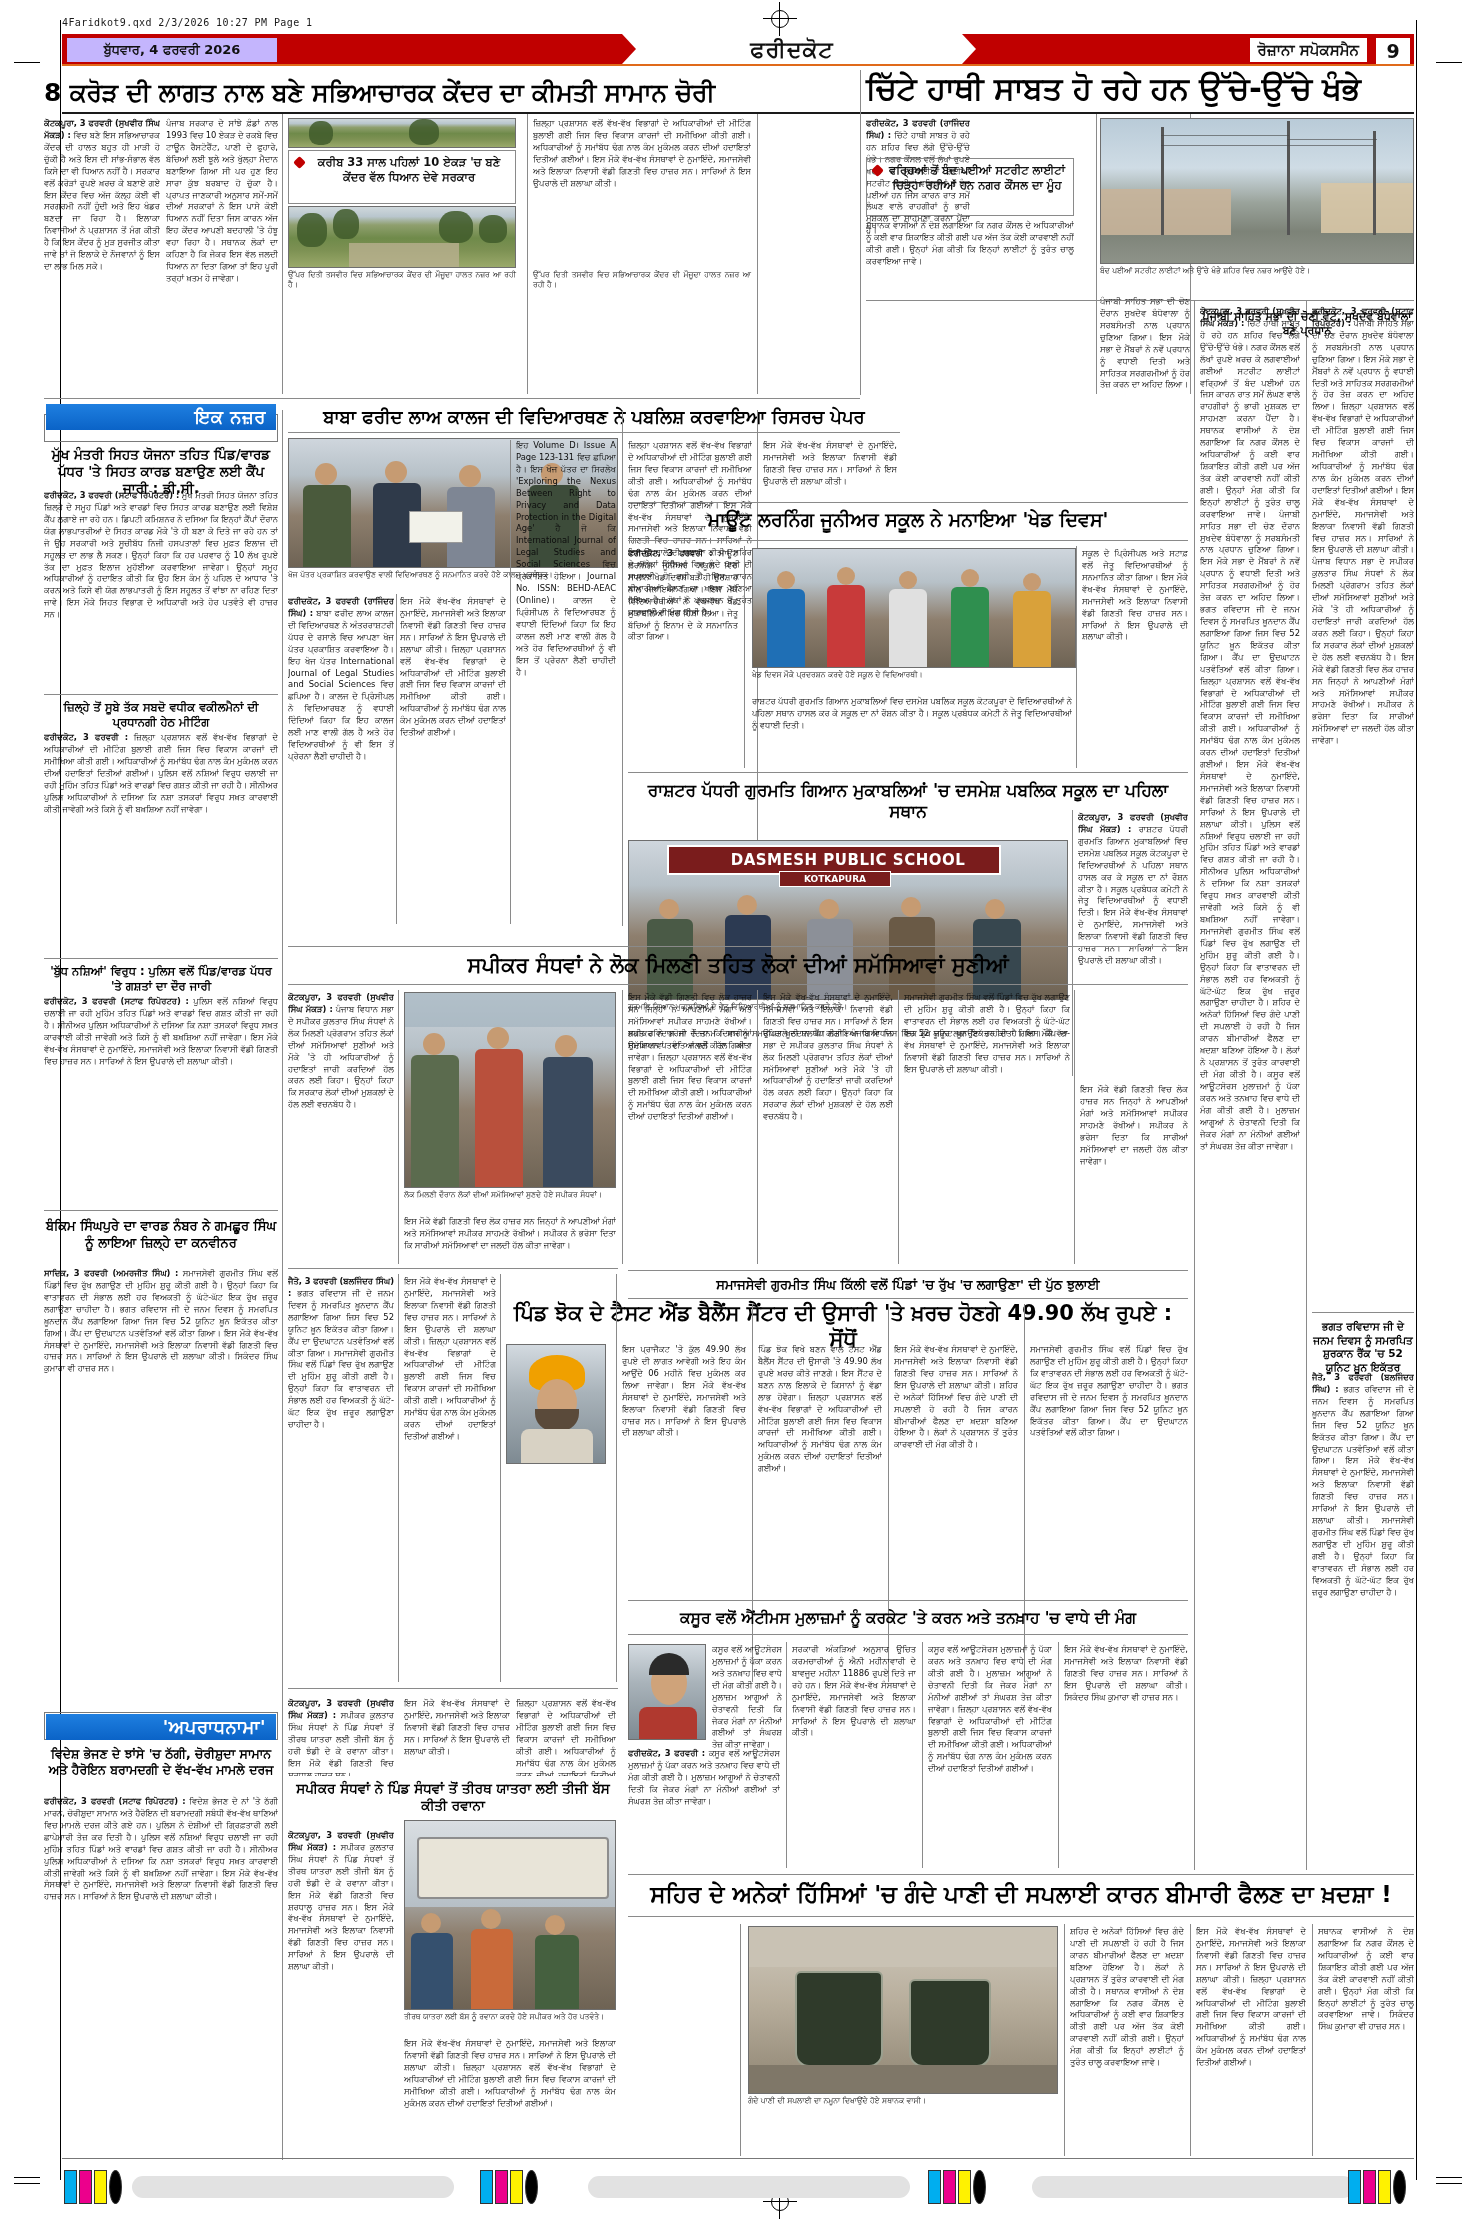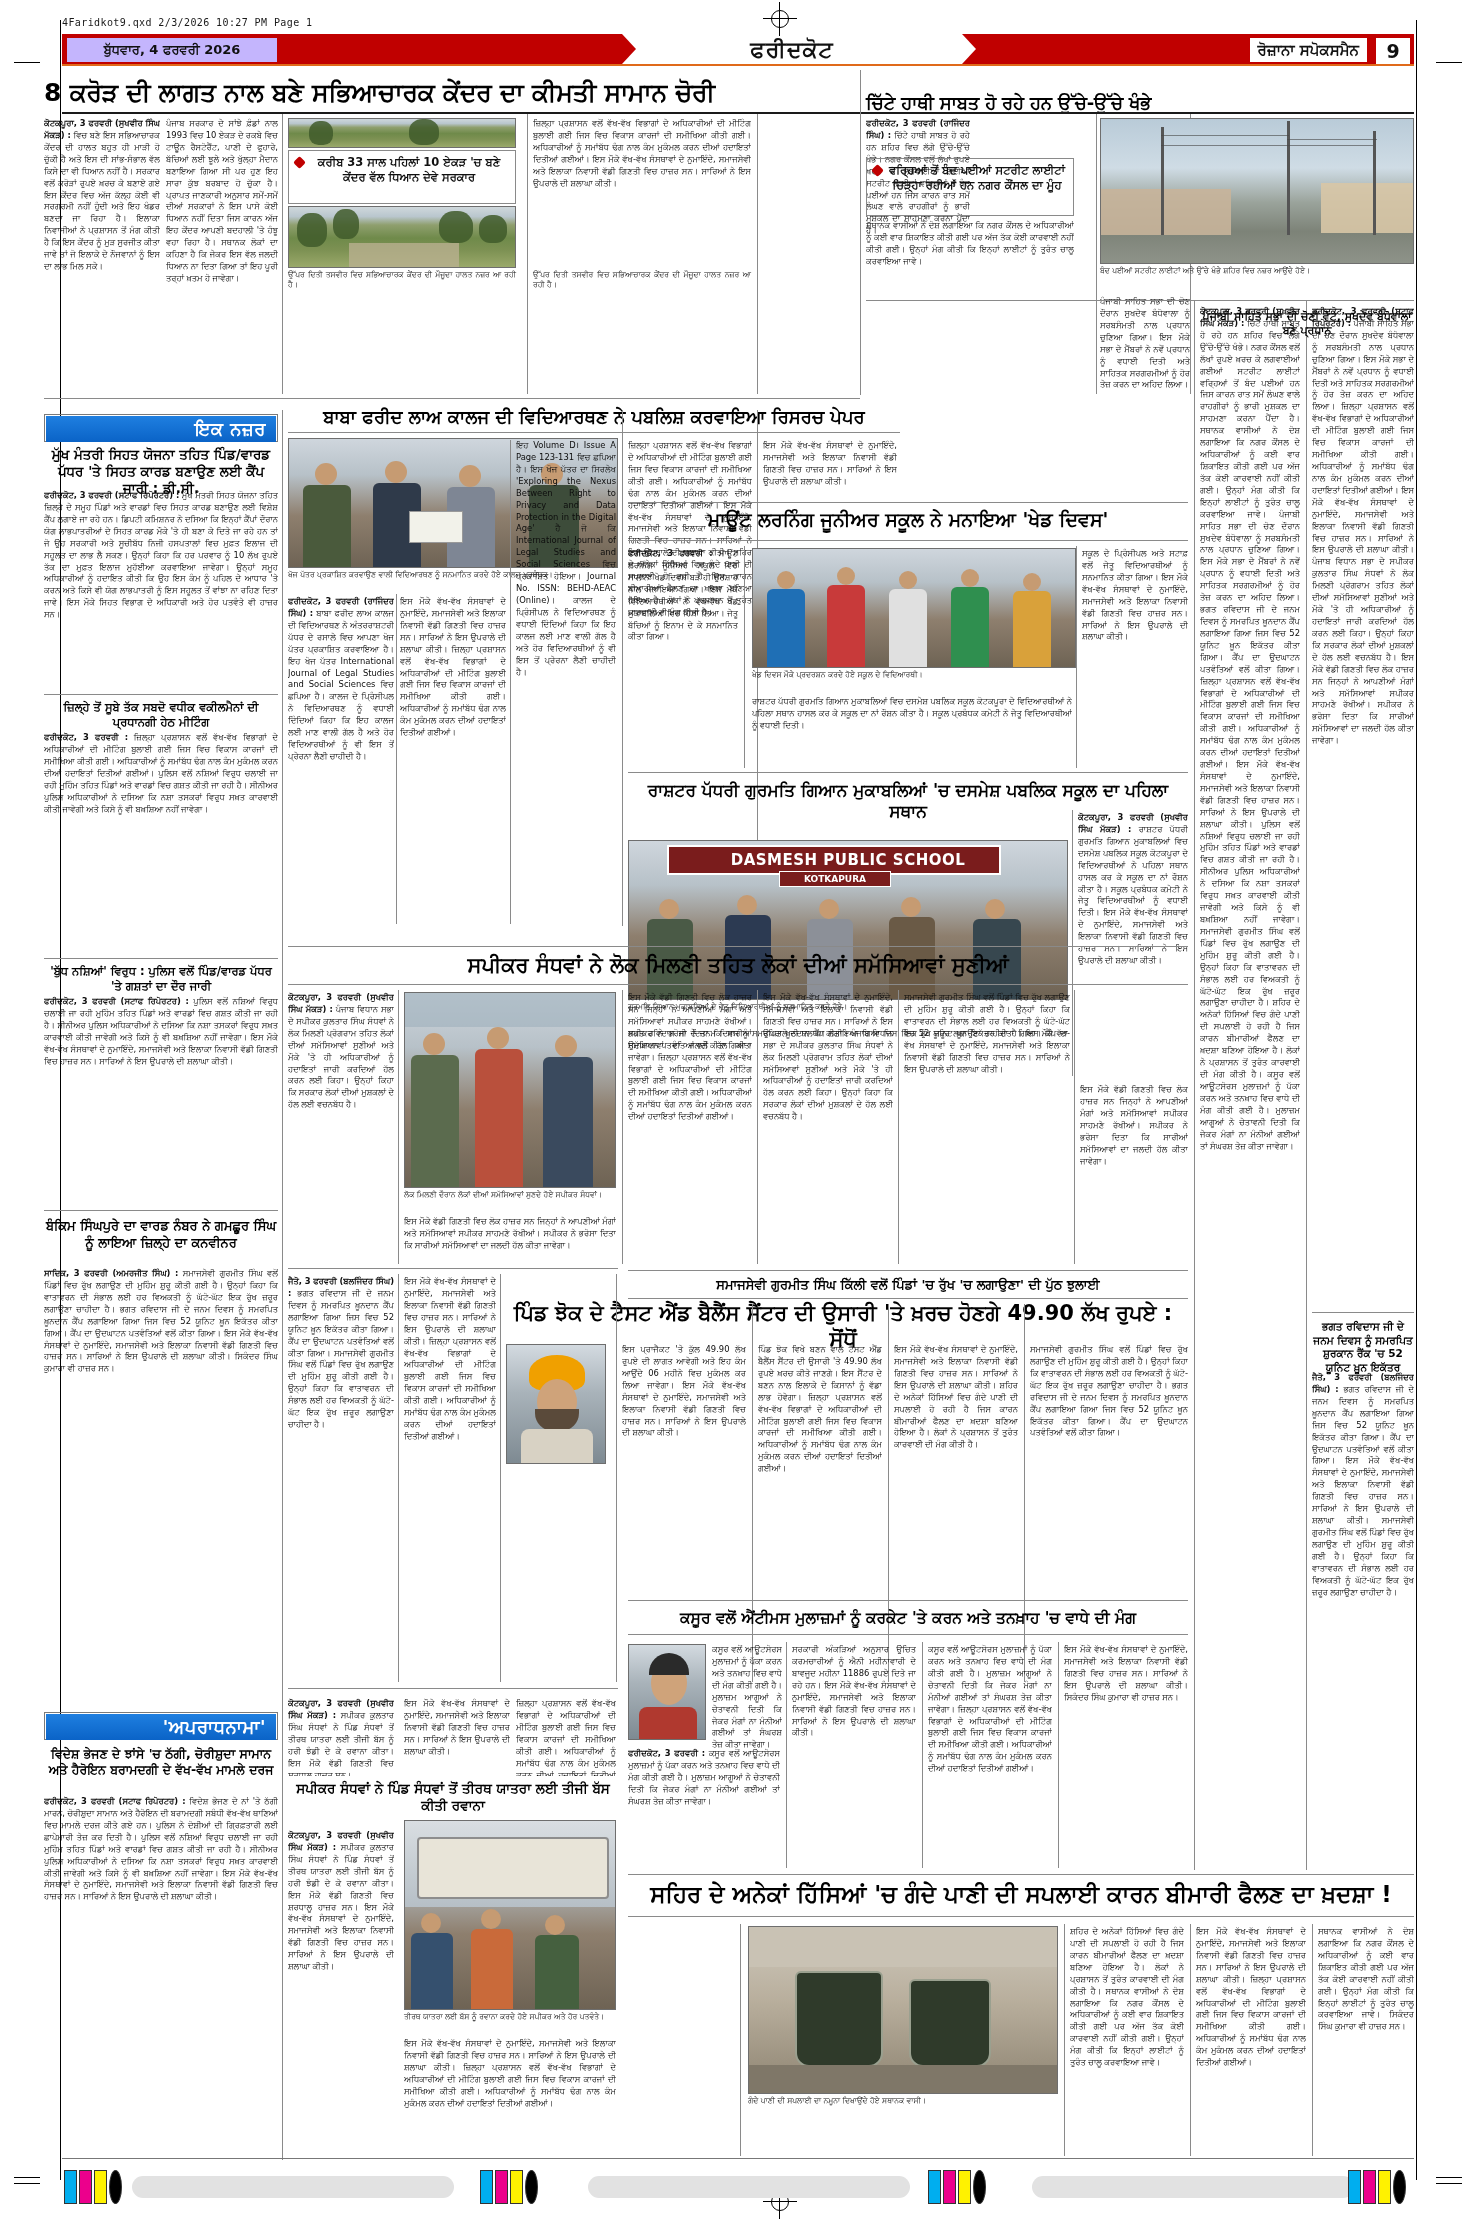--- a/index.html
+++ b/index.html
@@ -136,7 +136,7 @@
   <div class="mh-underline"></div>
 
   <div class="hl hl-main" style="left:44px;top:80px;width:816px;font-size:25px;">8 ਕਰੋੜ ਦੀ ਲਾਗਤ ਨਾਲ ਬਣੇ ਸਭਿਆਚਾਰਕ ਕੇਂਦਰ ਦਾ ਕੀਮਤੀ ਸਾਮਾਨ ਚੋਰੀ</div>
-  <div class="hl hl-main" style="left:866px;top:94px;width:548px;font-size:18px;">ਚਿੱਟੇ ਹਾਥੀ ਸਾਬਤ ਹੋ ਰਹੇ ਹਨ ਉੱਚੇ-ਉੱਚੇ ਖੰਭੇ</div>
+  <div class="hl hl-main" style="left:866px;top:72px;width:548px;font-size:31px;">ਚਿੱਟੇ ਹਾਥੀ ਸਾਬਤ ਹੋ ਰਹੇ ਹਨ ਉੱਚੇ-ਉੱਚੇ ਖੰਭੇ</div>
 
   <div class="rule-h2" style="left:62px;top:112px;width:1352px;"></div>
 

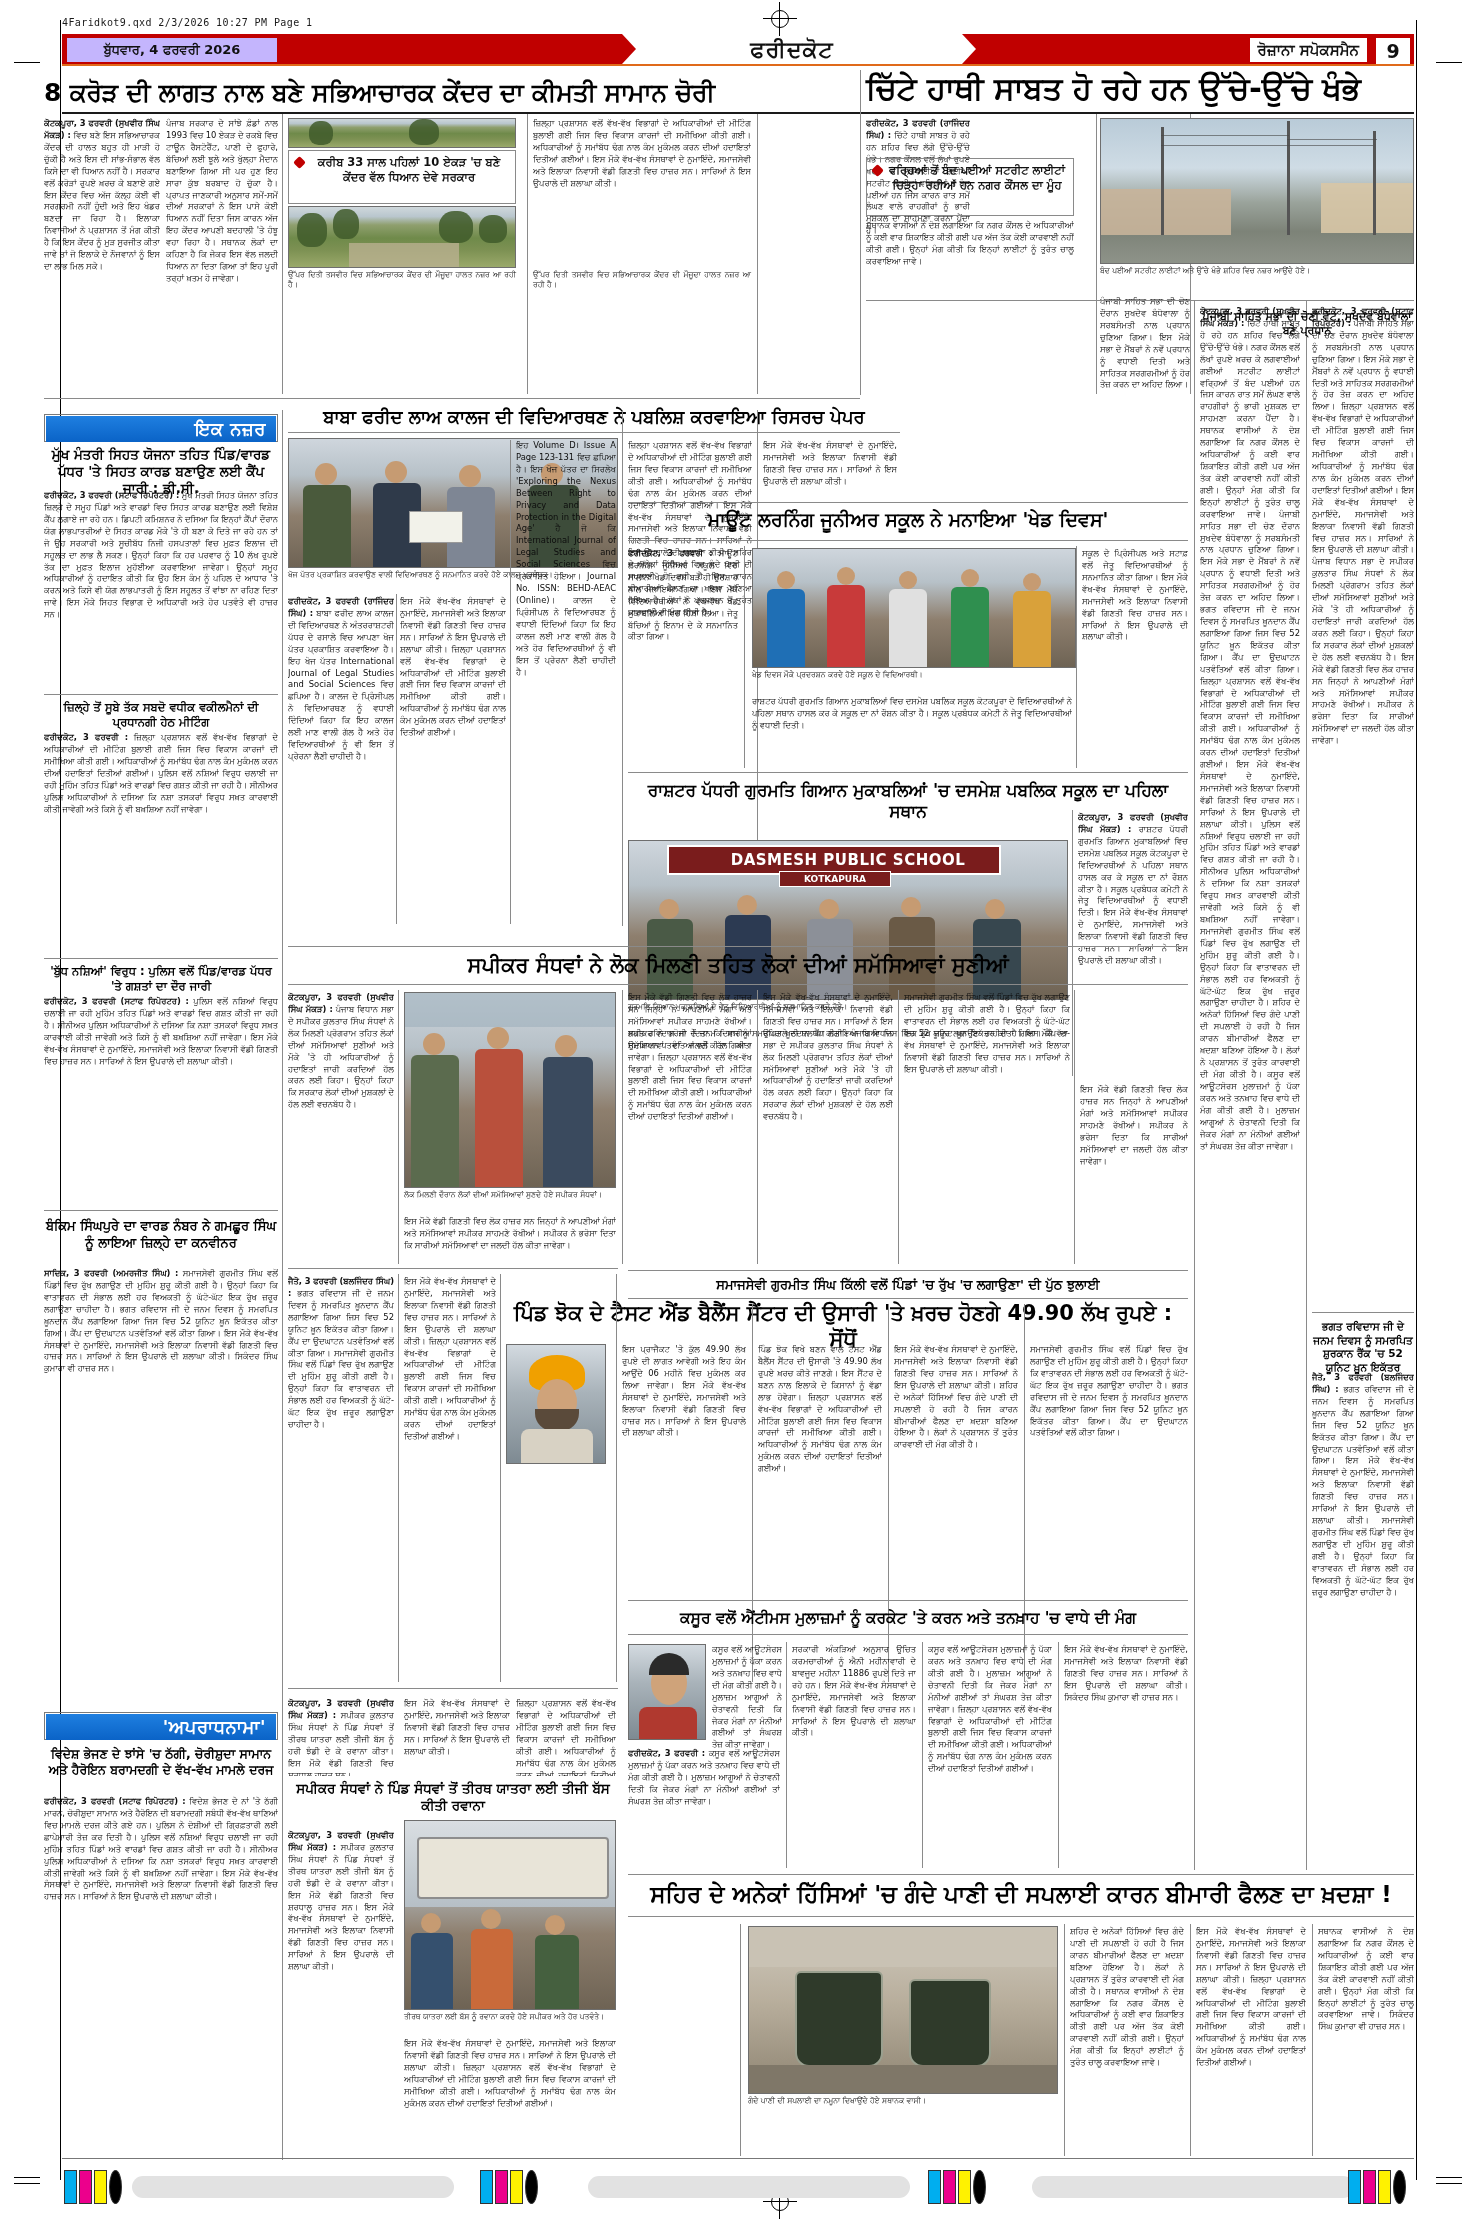--- a/index.html
+++ b/index.html
@@ -212,7 +212,7 @@
   <div class="rule-h" style="left:866px;top:300px;width:548px;"></div>
 
   <div class="band-border" style="left:44px;top:414px;width:234px;height:28px;"></div>
-  <div class="band" style="left:46px;top:416px;width:230px;">
+  <div class="band" style="left:46px;top:404px;width:230px;">
     <span>ਇਕ ਨਜ਼ਰ</span>
   </div>
 

